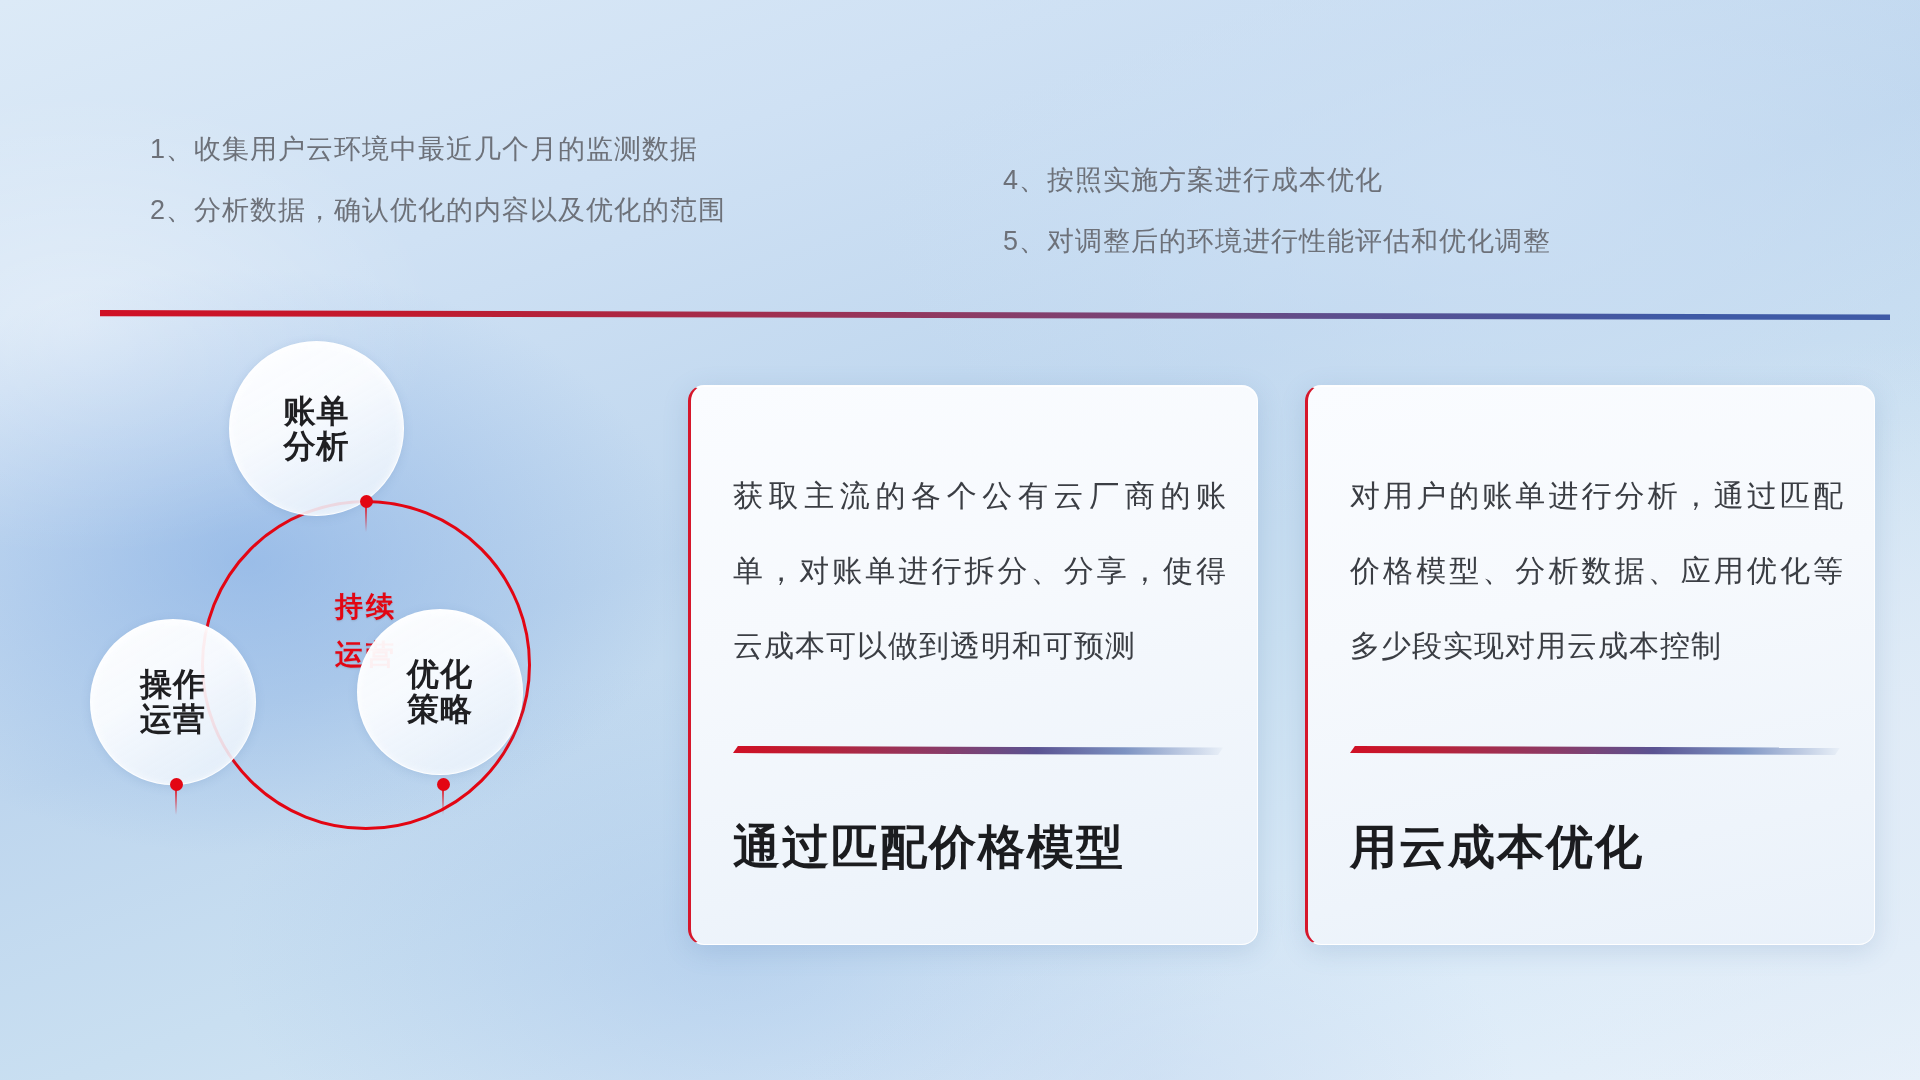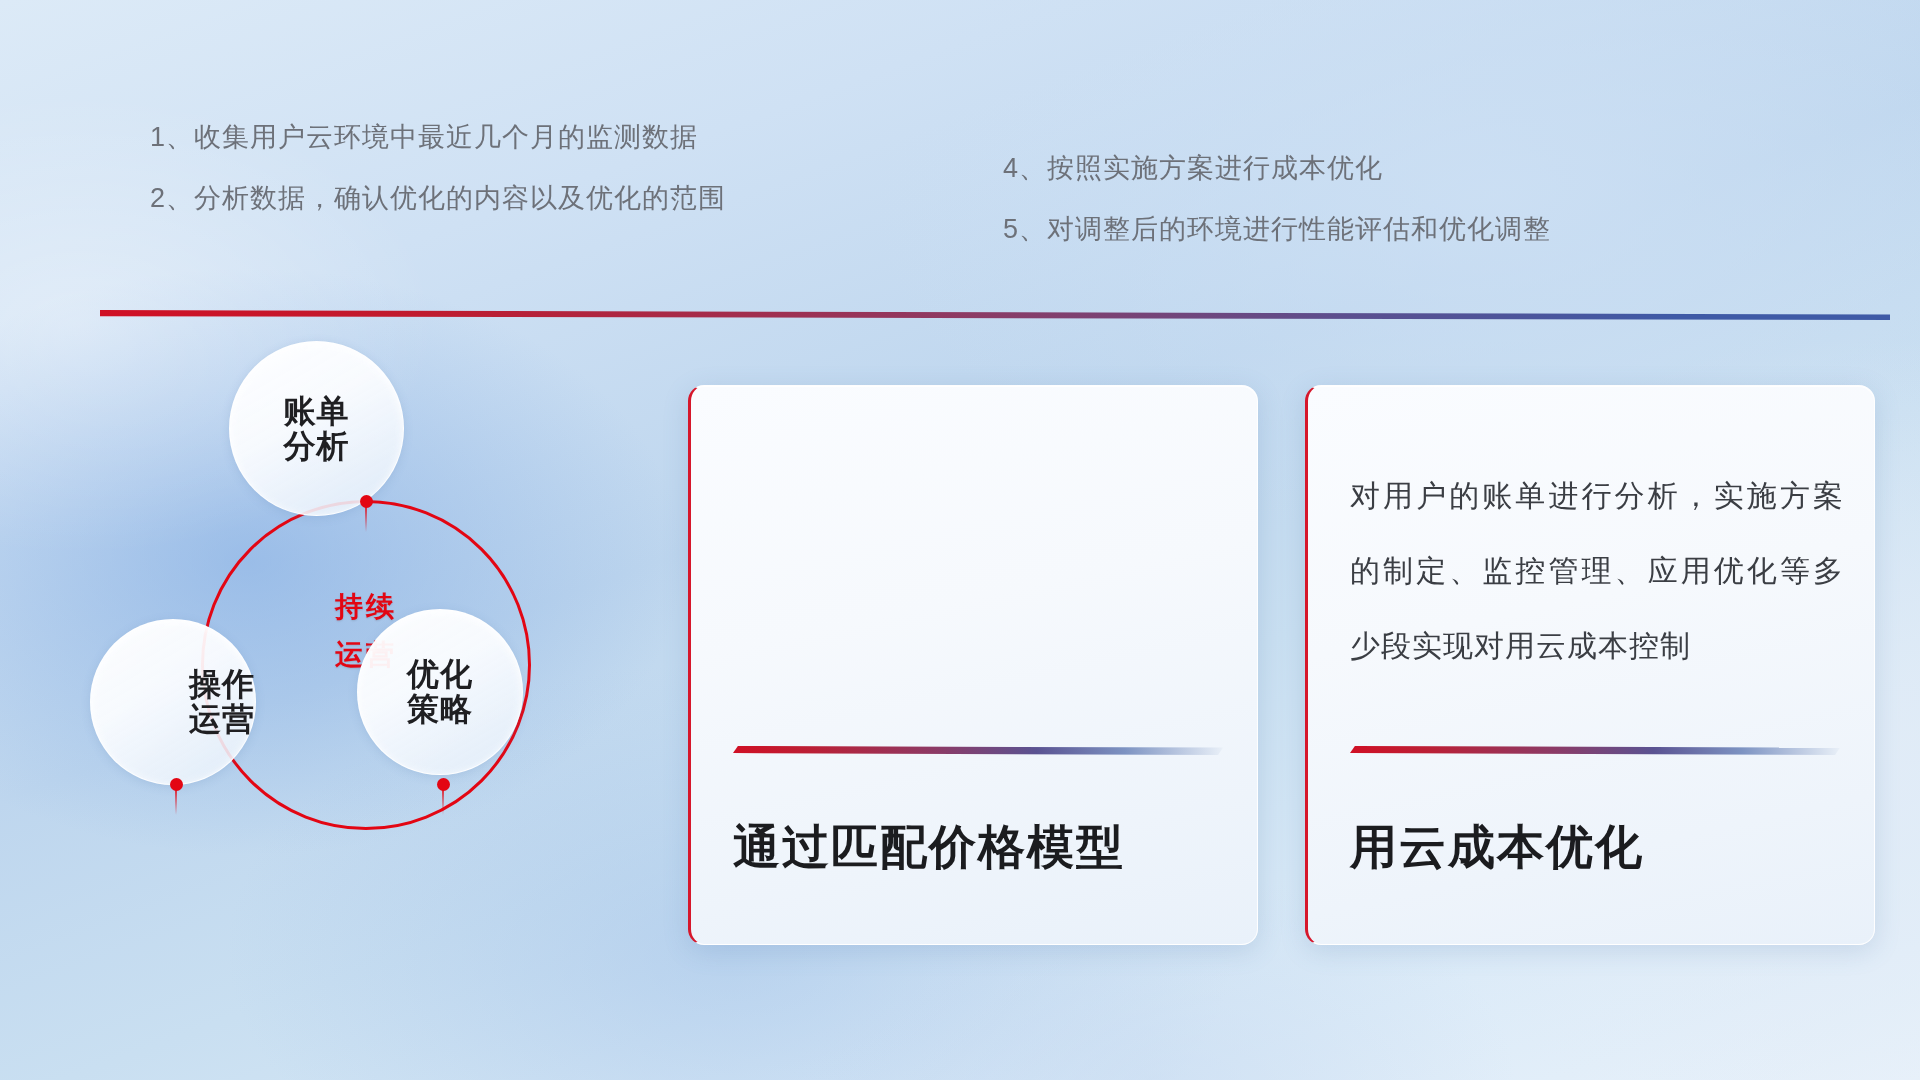--- a/index.html
+++ b/index.html
@@ -28,7 +28,7 @@
   }
 
   
-  #steps { position:absolute; left:0; top:0; width:1920px; height:270px; }
+  #steps { position:absolute; left:0; top:12px; width:1920px; height:270px; }
   .step {
     position:absolute;
     color:#6d7179;

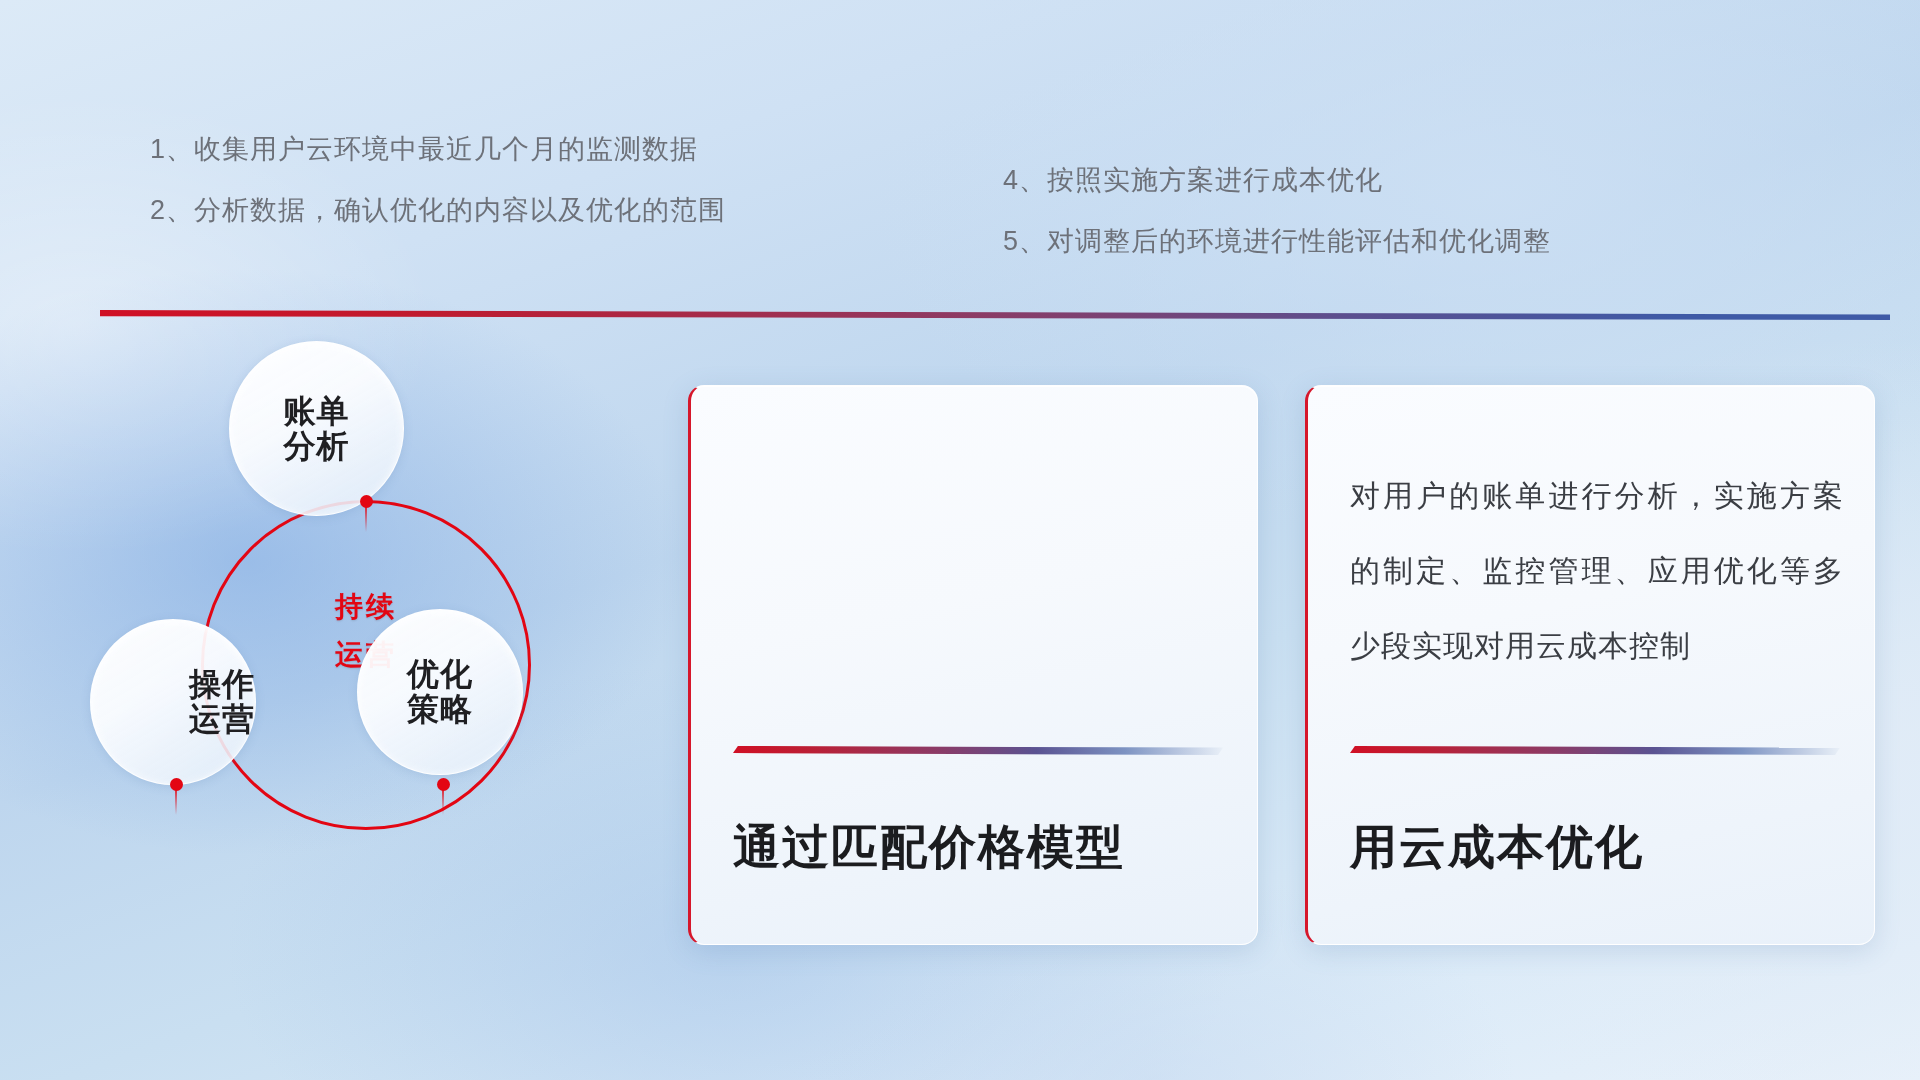--- a/index.html
+++ b/index.html
@@ -182,6 +182,7 @@
 </div>
 
 <div class="card" id="card-1">
+  <div class="card-body">获取主流的各个公有云厂商的账单，对账单进行拆分、分享，使得云成本可以做到透明和可预测</div>
   <div class="card-rule"></div>
   <div class="card-title">通过匹配价格模型</div>
 </div>

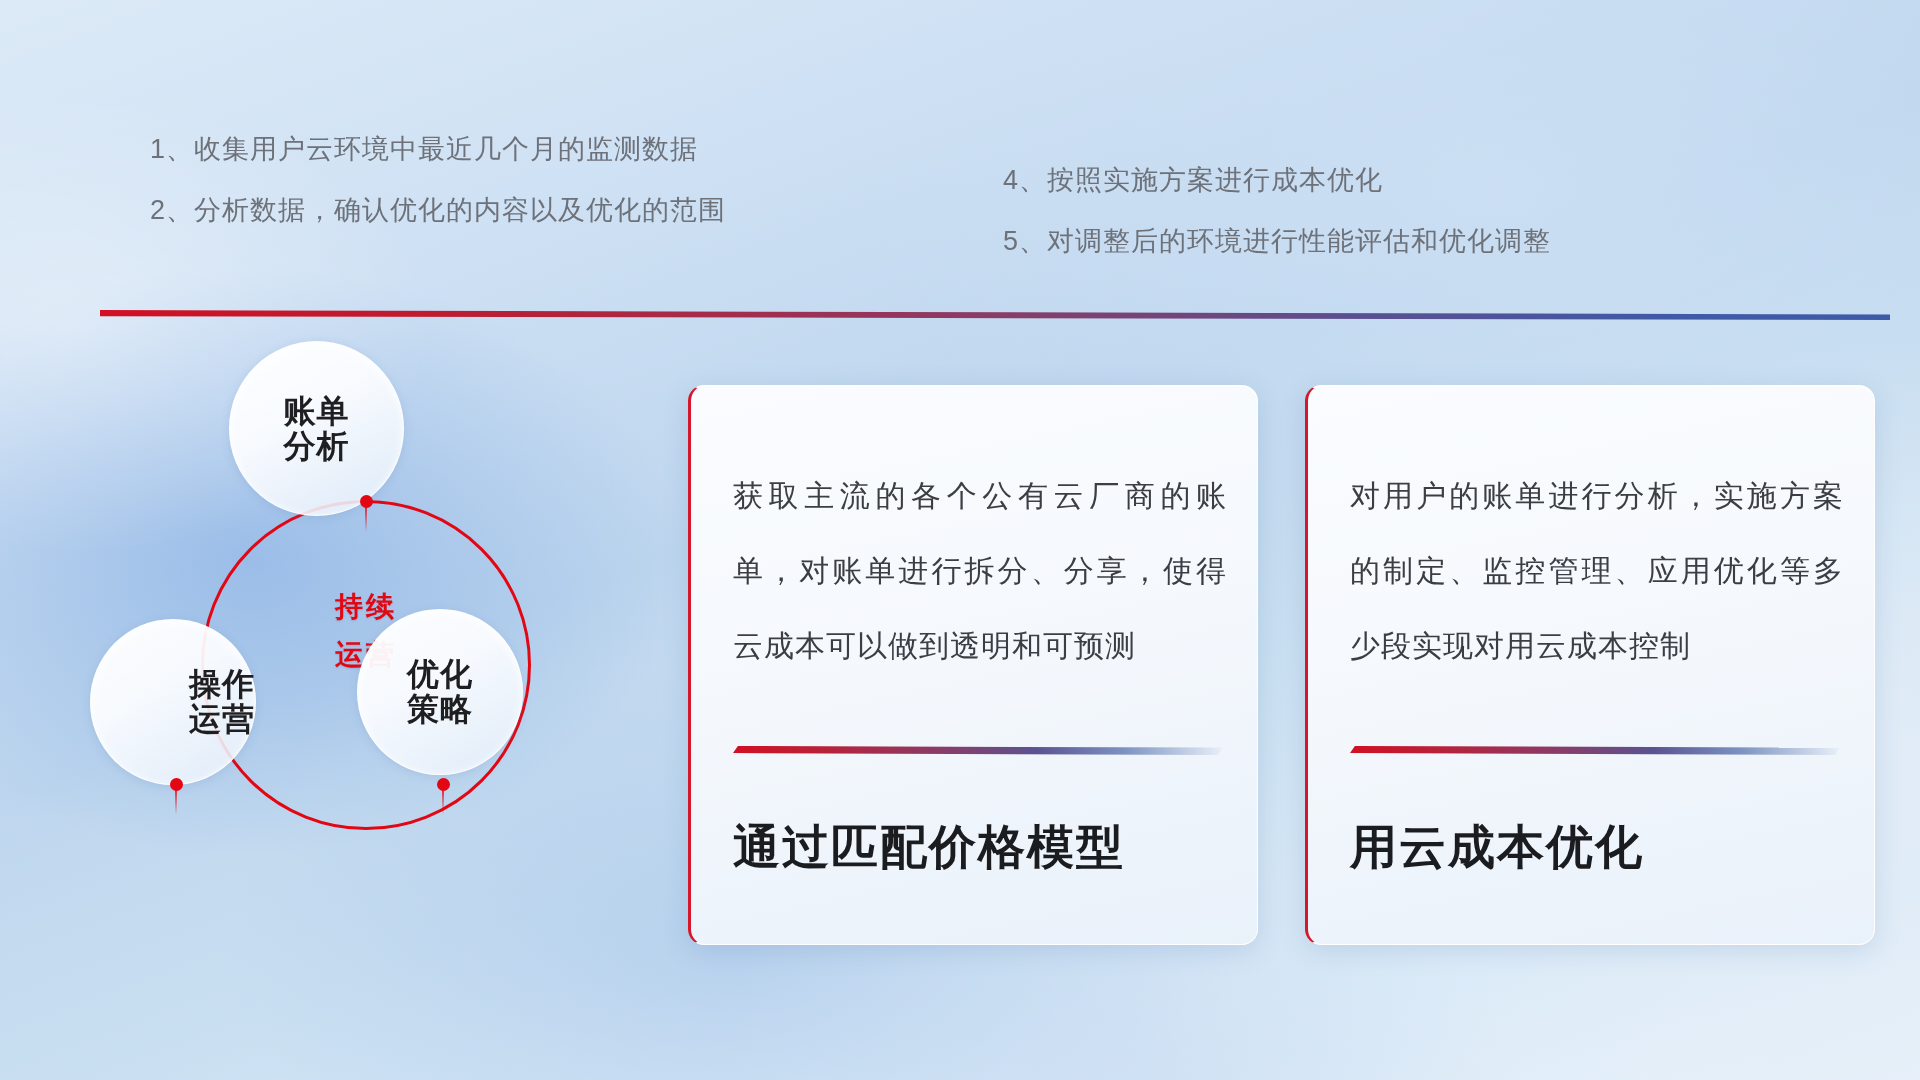--- a/index.html
+++ b/index.html
@@ -188,7 +188,7 @@
 </div>
 
 <div class="card" id="card-2">
-  <div class="card-body">对用户的账单进行分析，实施方案的制定、监控管理、应用优化等多少段实现对用云成本控制</div>
+  <div class="card-body">对用户的账单进行分析，通过匹配价格模型、分析数据、应用优化等多少段实现对用云成本控制</div>
   <div class="card-rule"></div>
   <div class="card-title">用云成本优化</div>
 </div>

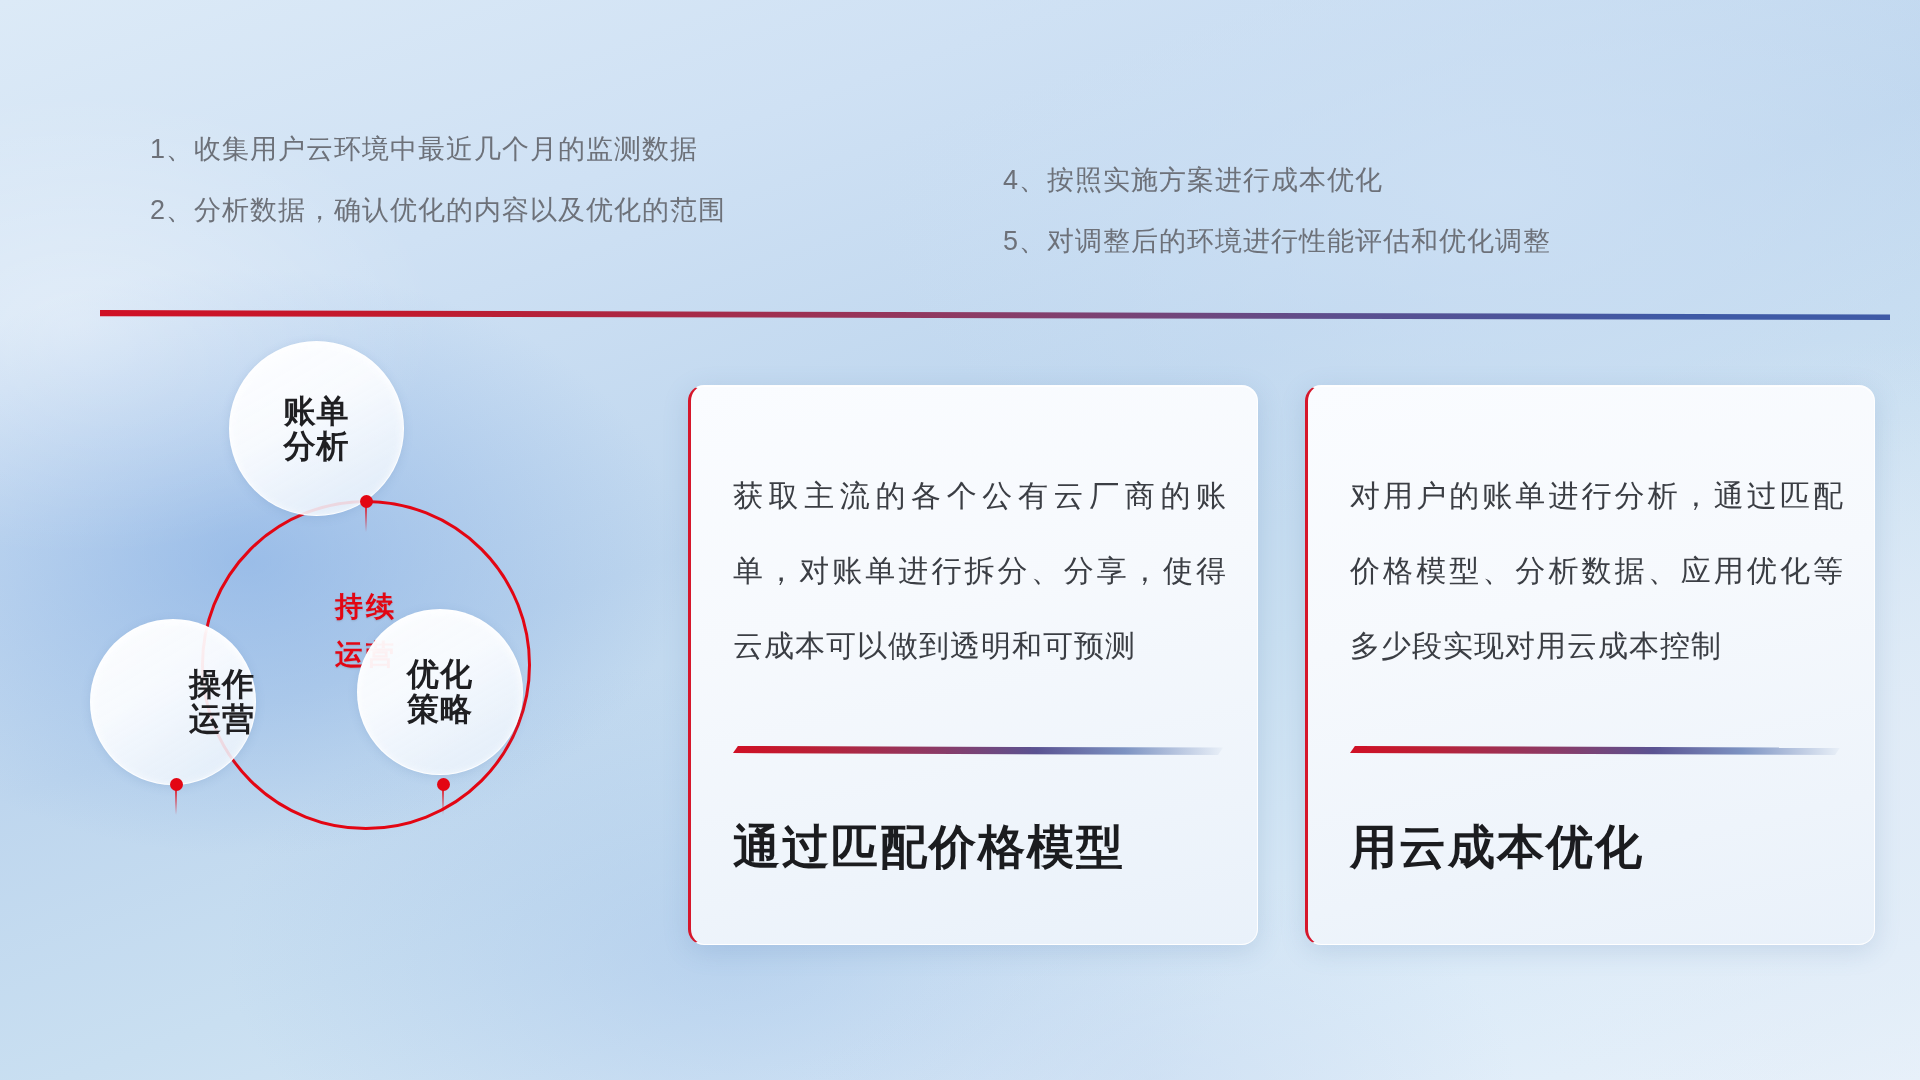--- a/index.html
+++ b/index.html
@@ -80,7 +80,7 @@
     text-align:center; letter-spacing:1px;
   }
   #node-top    { left:134px; top:-14px;  width:175px; height:175px; }
-  #node-left   { left:-5px;  top:264px;  width:166px; height:166px;justify-content:flex-end; }
+  #node-left   { left:-5px;  top:264px;  width:166px; height:166px; }
   #node-right  { left:262px; top:254px;  width:166px; height:166px; }
 
   .dot {

